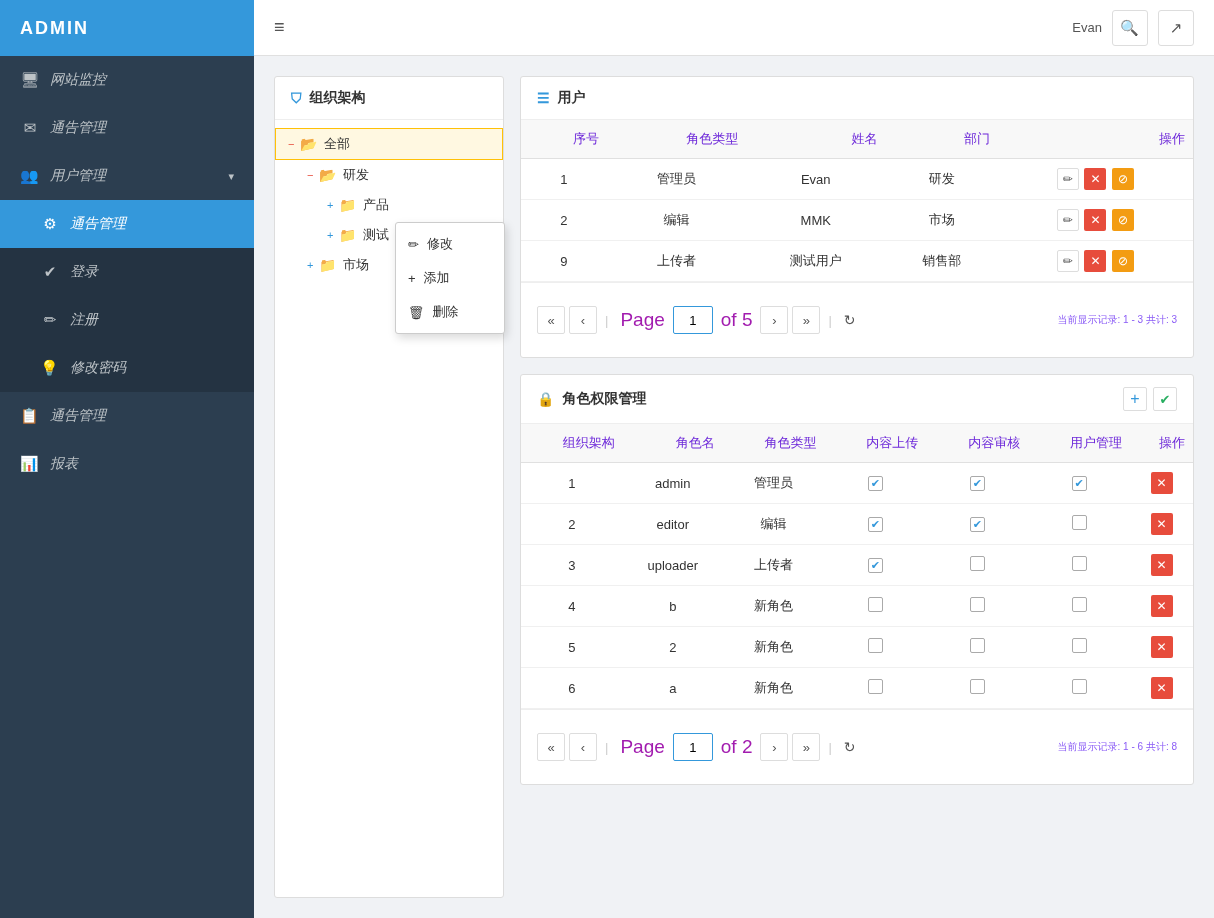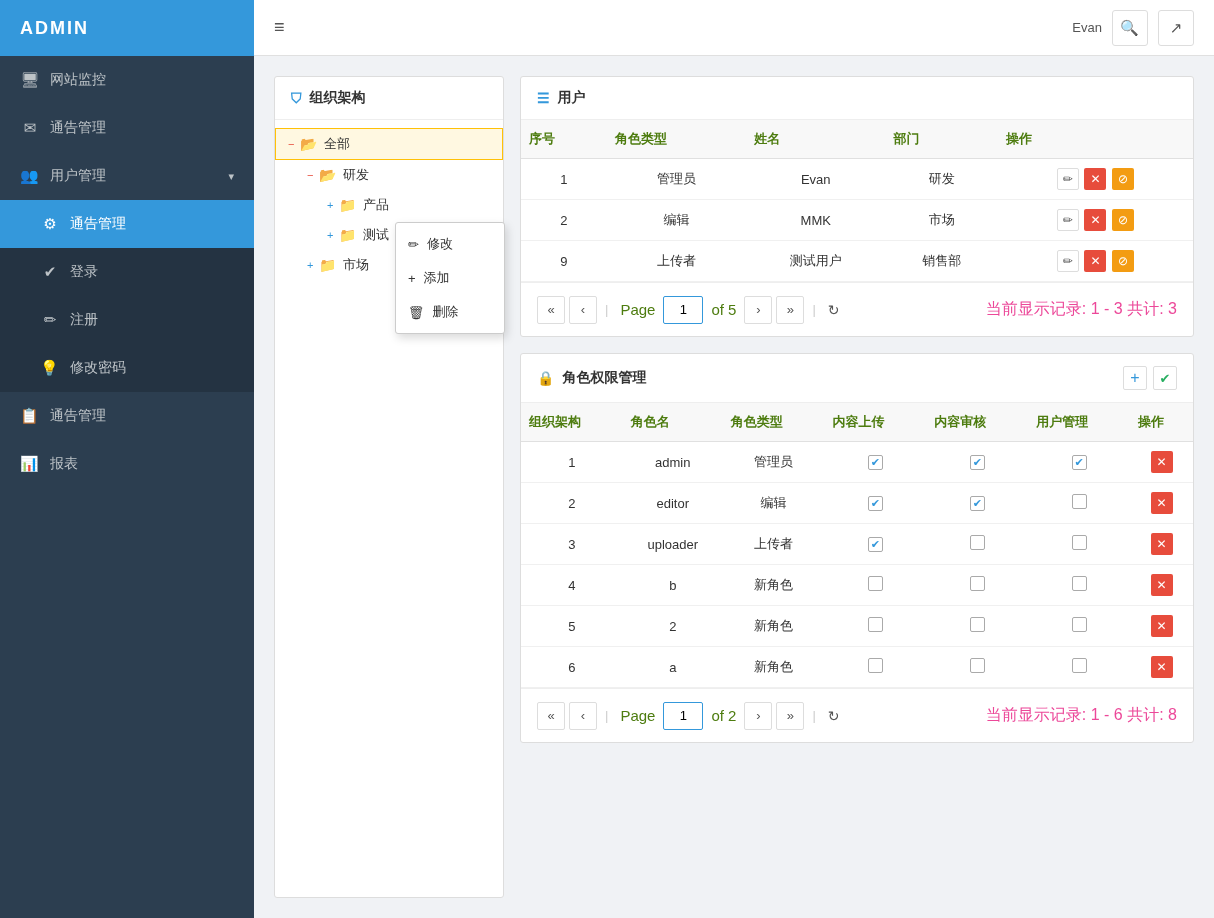--- a/index.html
+++ b/index.html
@@ -12,7 +12,7 @@
     .sidebar-item { display: flex; align-items: center; padding: 14px 20px; color: #bdc3c7; cursor: pointer; transition: background 0.2s; gap: 10px; }
     .sidebar-item.active { background: #3498db; color: #fff; }
     .sidebar-item .icon { width: 20px; height: 20px; display: flex; align-items: center; justify-content: center; font-size: 15px; }
-    .sidebar-item .label { flex: 1; font-size: 14px; }
+    .sidebar-item .label { flex: 1; font-size: 14px; font-style: italic; }
     .sidebar-item .arrow { font-size: 11px; }
     .sidebar-submenu { background: #243342; }
     .sidebar-submenu .sidebar-item { padding-left: 40px; font-size: 13px; }

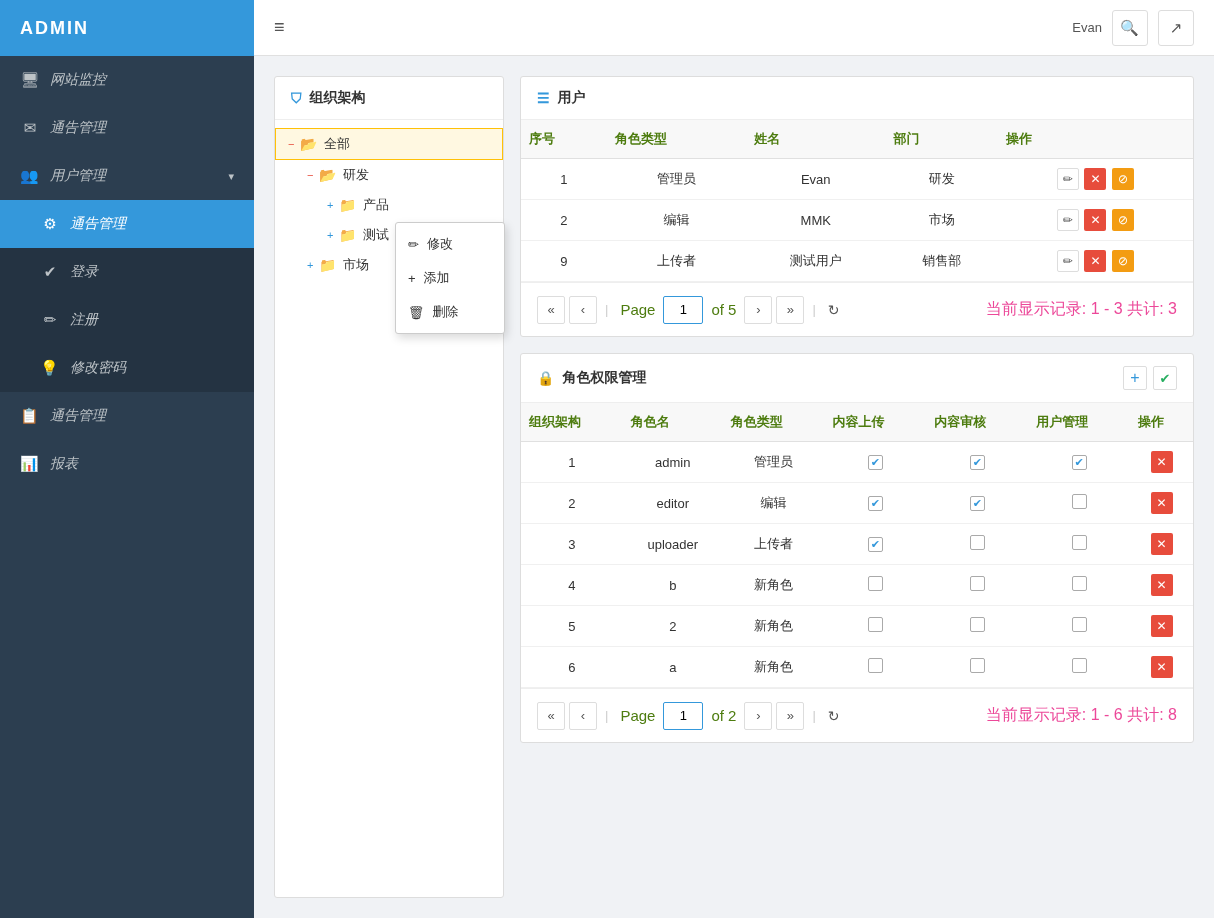--- a/index.html
+++ b/index.html
@@ -51,7 +51,7 @@
     .card-header { padding: 12px 16px; border-bottom: 1px solid #eee; display: flex; align-items: center; gap: 8px; font-size: 14px; font-weight: bold; color: #333; }
 
     table { width: 100%; border-collapse: collapse; }
-    th { background: #f8f8f8; border-bottom: 1px solid #e0e0e0; padding: 10px 8px; text-align: left; color: #4d7c0f; font-size: 13px; font-weight: bold; }
+    th { background: #f8f8f8; border-bottom: 1px solid #e0e0e0; padding: 10px 8px; text-align: right; color: #6d28d9; font-size: 13px; font-weight: normal; }
     td { padding: 9px 8px; text-align: center; border-bottom: 1px solid #f0f0f0; color: #333; font-size: 13px; }
     .action-btn { width: 22px; height: 22px; border: none; border-radius: 2px; cursor: pointer; font-size: 12px; display: inline-flex; align-items: center; justify-content: center; margin: 0 1px; }
     .btn-edit { background: #fff; border: 1px solid #ddd; color: #555; }

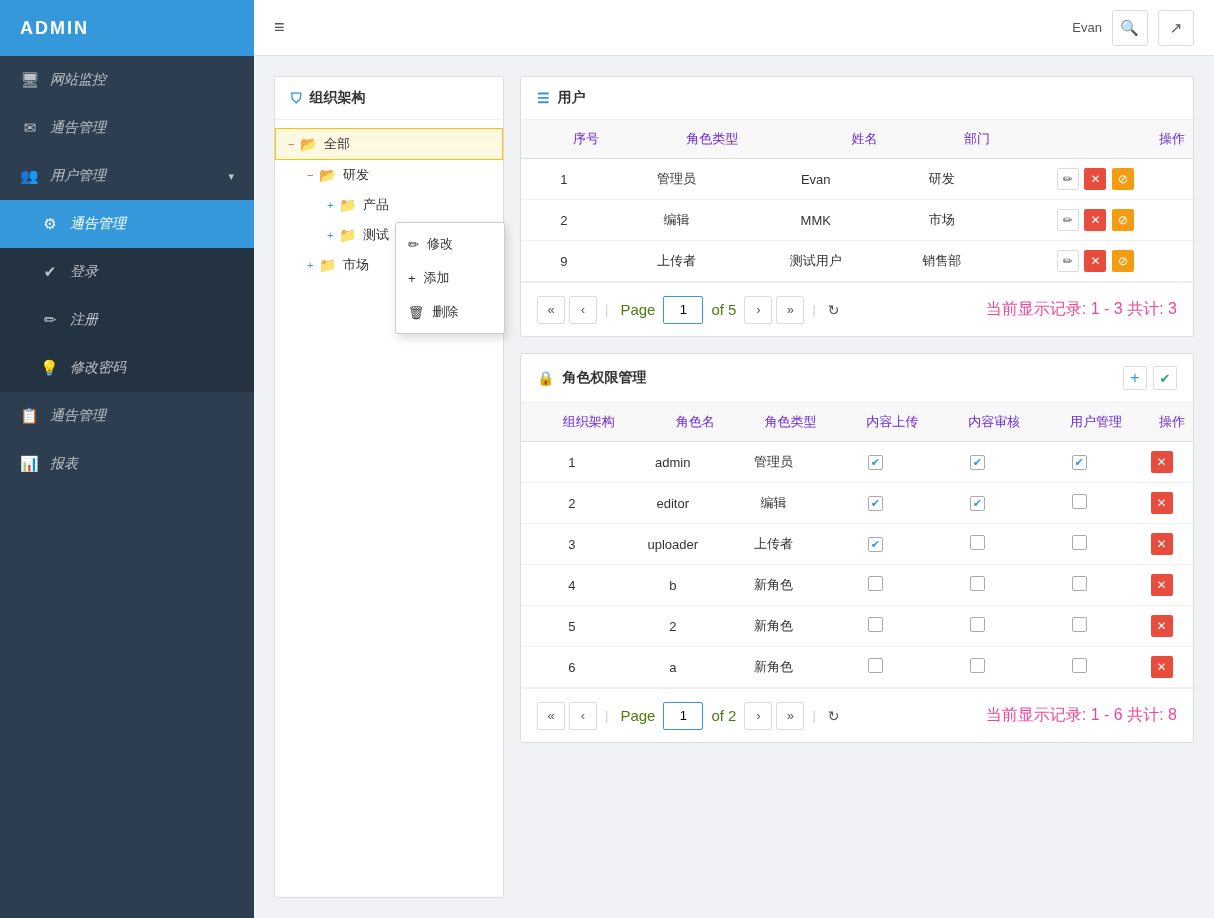--- a/index.html
+++ b/index.html
@@ -62,7 +62,7 @@
     .pagination { display: flex; align-items: center; padding: 10px 16px; border-top: 1px solid #eee; gap: 4px; }
     .page-btn { width: 28px; height: 28px; border: 1px solid #ddd; background: #fff; border-radius: 2px; cursor: pointer; display: flex; align-items: center; justify-content: center; font-size: 13px; color: #555; }
     .page-input { width: 40px; height: 28px; border: 1px solid #3498db; text-align: center; font-size: 13px; border-radius: 2px; }
-    .page-text { color: #4d7c0f; font-size: 15px; margin: 8px 4px; }
+    .page-text { color: #a21caf; font-size: 19px; margin: 16px 4px; }
     .page-sep { color: #ccc; margin: 0 4px; }
     .page-refresh { color: #555; font-size: 14px; cursor: pointer; margin-left: 4px; }
     .page-info { margin-left: auto; color: #ec4899; font-size: 16px; }

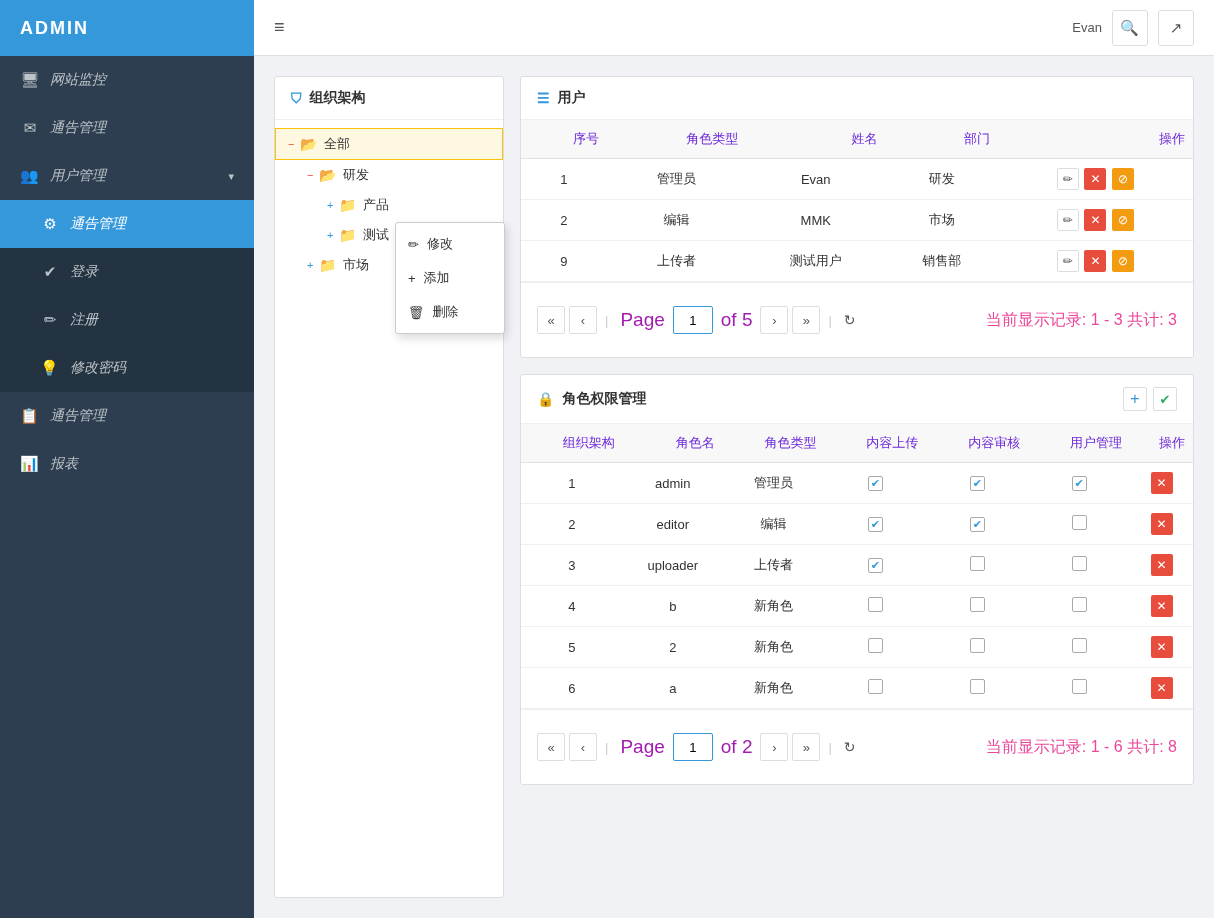--- a/index.html
+++ b/index.html
@@ -65,7 +65,7 @@
     .page-text { color: #a21caf; font-size: 19px; margin: 16px 4px; }
     .page-sep { color: #ccc; margin: 0 4px; }
     .page-refresh { color: #555; font-size: 14px; cursor: pointer; margin-left: 4px; }
-    .page-info { margin-left: auto; color: #ec4899; font-size: 16px; }
+    .page-info { margin-left: auto; color: #8b5cf6; font-size: 10px; }
 
     
     .role-card-header { padding: 12px 16px; border-bottom: 1px solid #eee; display: flex; align-items: center; gap: 8px; font-size: 14px; font-weight: bold; color: #333; }

